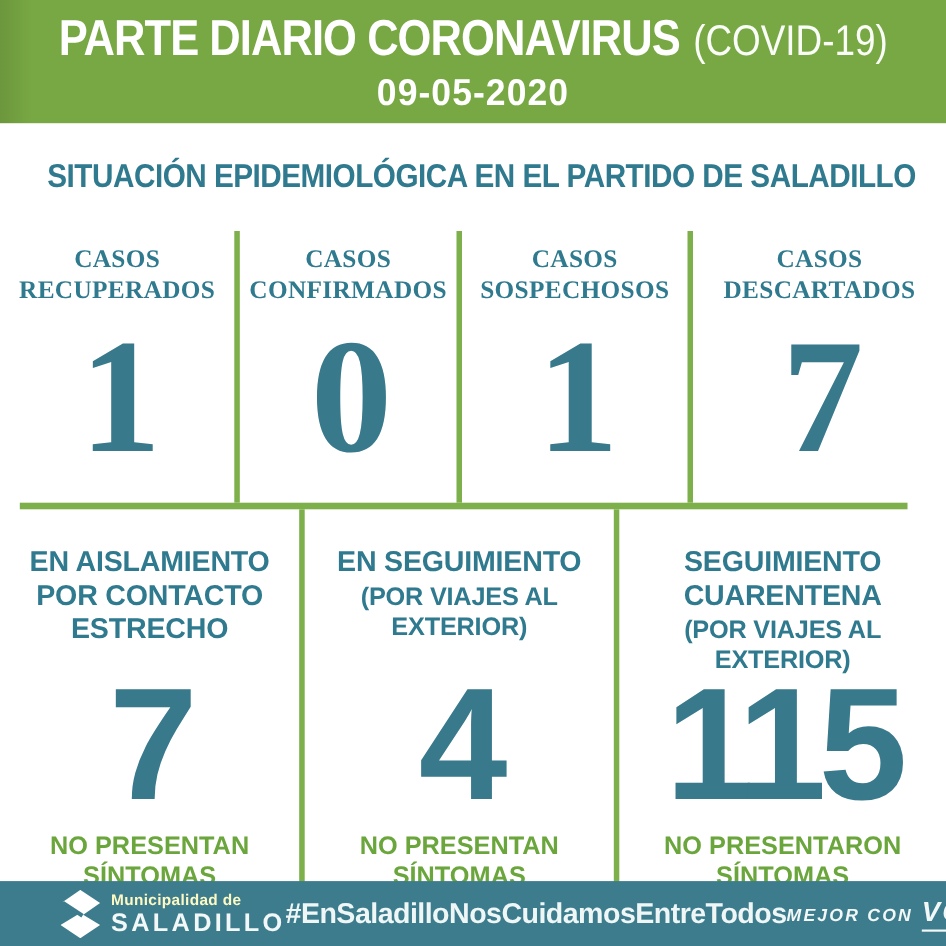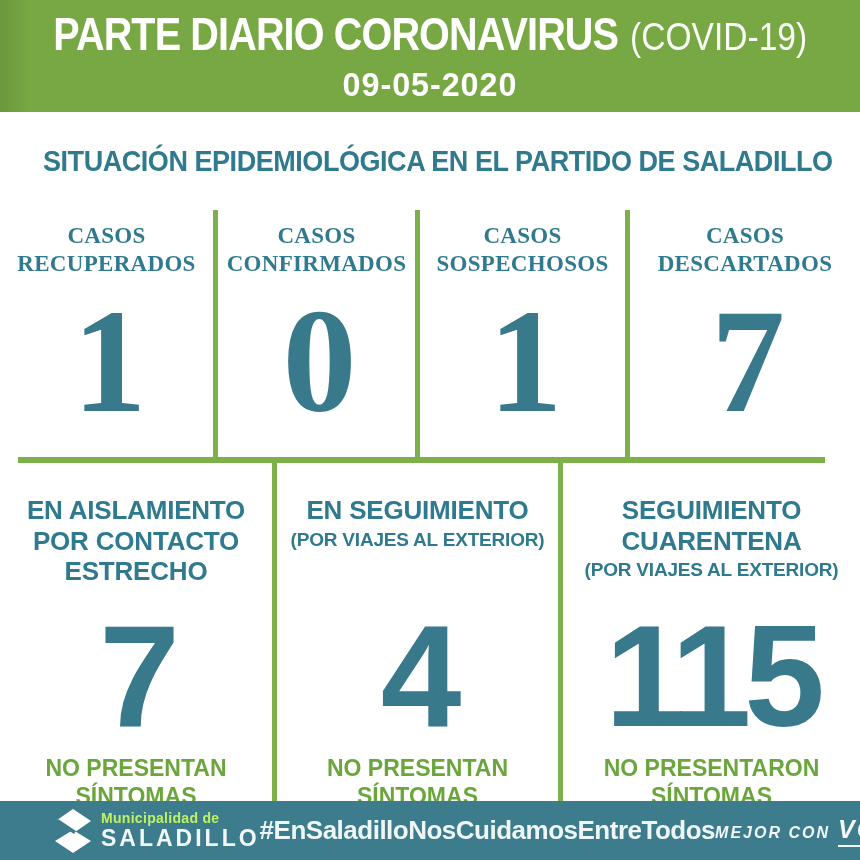--- a/index.html
+++ b/index.html
@@ -75,7 +75,7 @@
   }
   .r2title span{display:block;}
   .r2subtitle{
-    display:block;color:var(--teal-text);font-size:19px;font-weight:bold;
+    display:block;color:var(--teal-text);font-size:23px;font-weight:bold;
     letter-spacing:-0.2px;margin-top:3px;
   }
   .r2value{

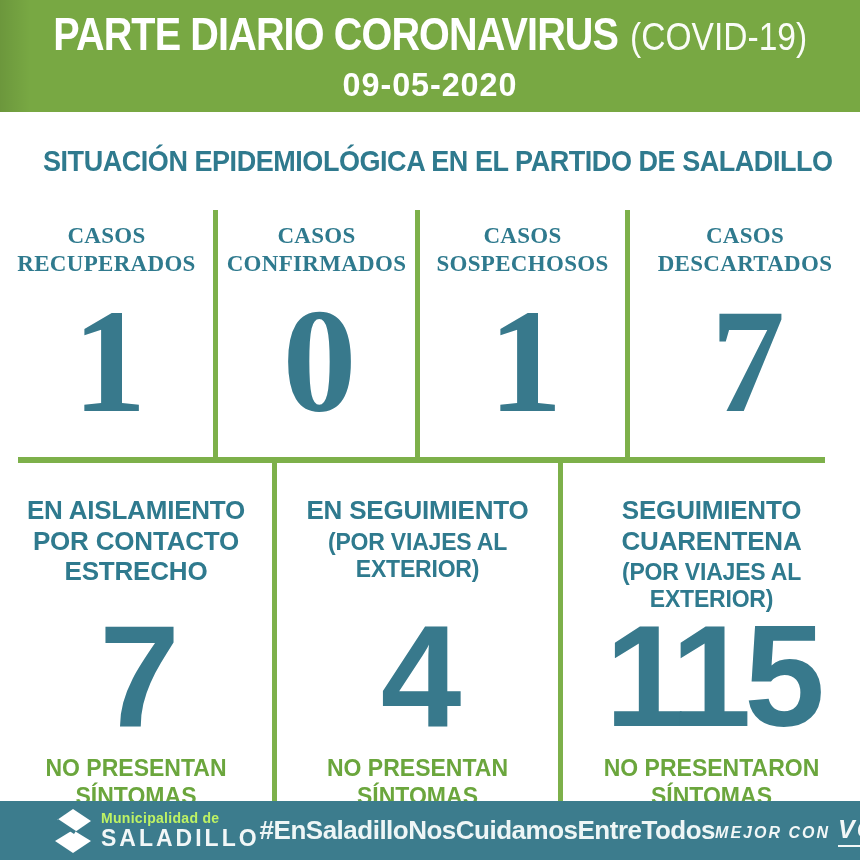--- a/index.html
+++ b/index.html
@@ -96,7 +96,7 @@
   .logo-group{display:flex;align-items:center;gap:10px;}
   .logo-icon{width:36px;height:44px;flex:0 0 auto;}
   .logo-text .muni{
-    color:#bef264;font-size:14px;font-weight:bold;letter-spacing:0.3px;line-height:1.1;
+    color:#fef9c3;font-size:14px;font-weight:bold;letter-spacing:0.3px;line-height:1.1;
   }
   .logo-text .city{
     color:#f2f7f7;font-size:23px;font-weight:bold;letter-spacing:3px;line-height:1.05;

